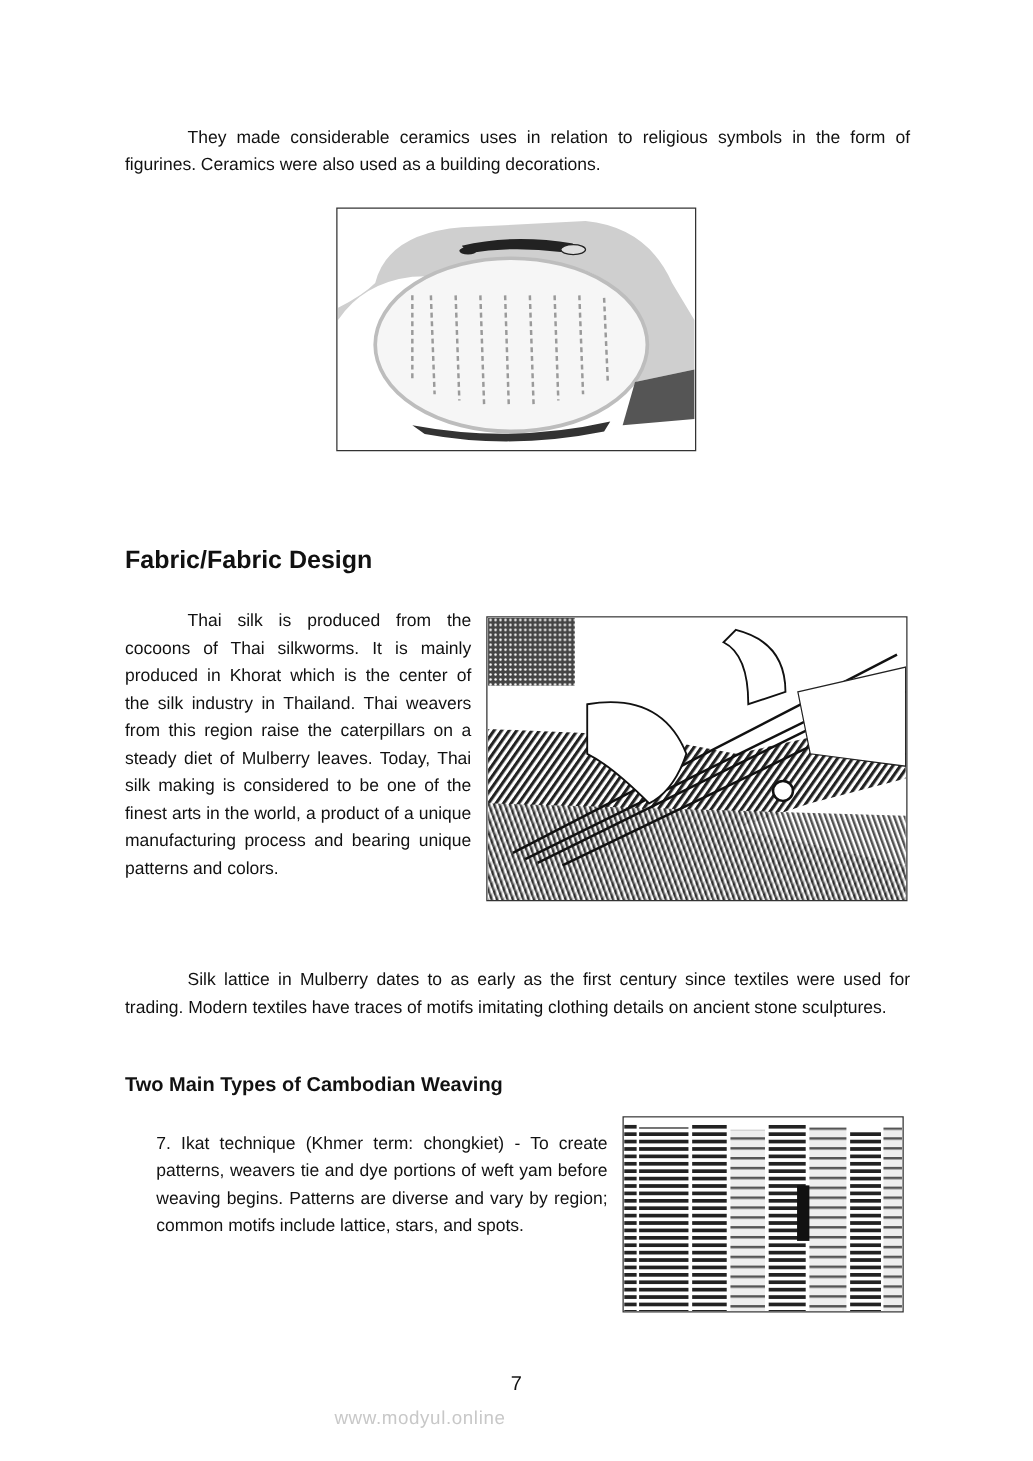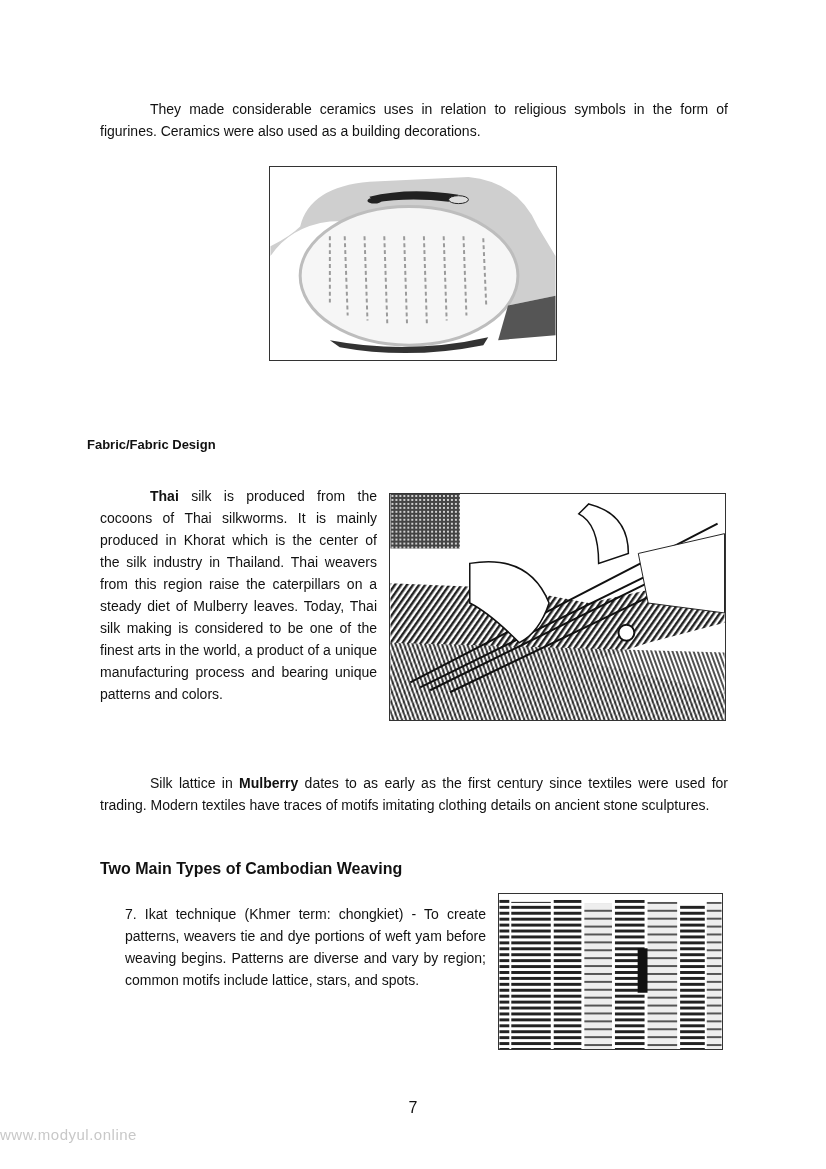--- a/index.html
+++ b/index.html
@@ -12,7 +12,7 @@
     .indent { text-indent: 50px; }
     b { font-weight: bold; margin-top: 10px; }
     .para1 { left: 100px; top: 98px; width: 628px; }
-    .heading { position: absolute; left: 87px; top: 437px; font-size: 13px; font-weight: bold; margin: 0; }
+    .heading { position: absolute; left: 100px; top: 437px; font-size: 20px; font-weight: bold; margin: 0; }
     .thai { left: 100px; top: 485px; width: 277px; }
     .camb { left: 100px; top: 772px; width: 628px; }
     .subhead { position: absolute; left: 100px; top: 860px; font-size: 16px; font-weight: bold; margin: 0; }

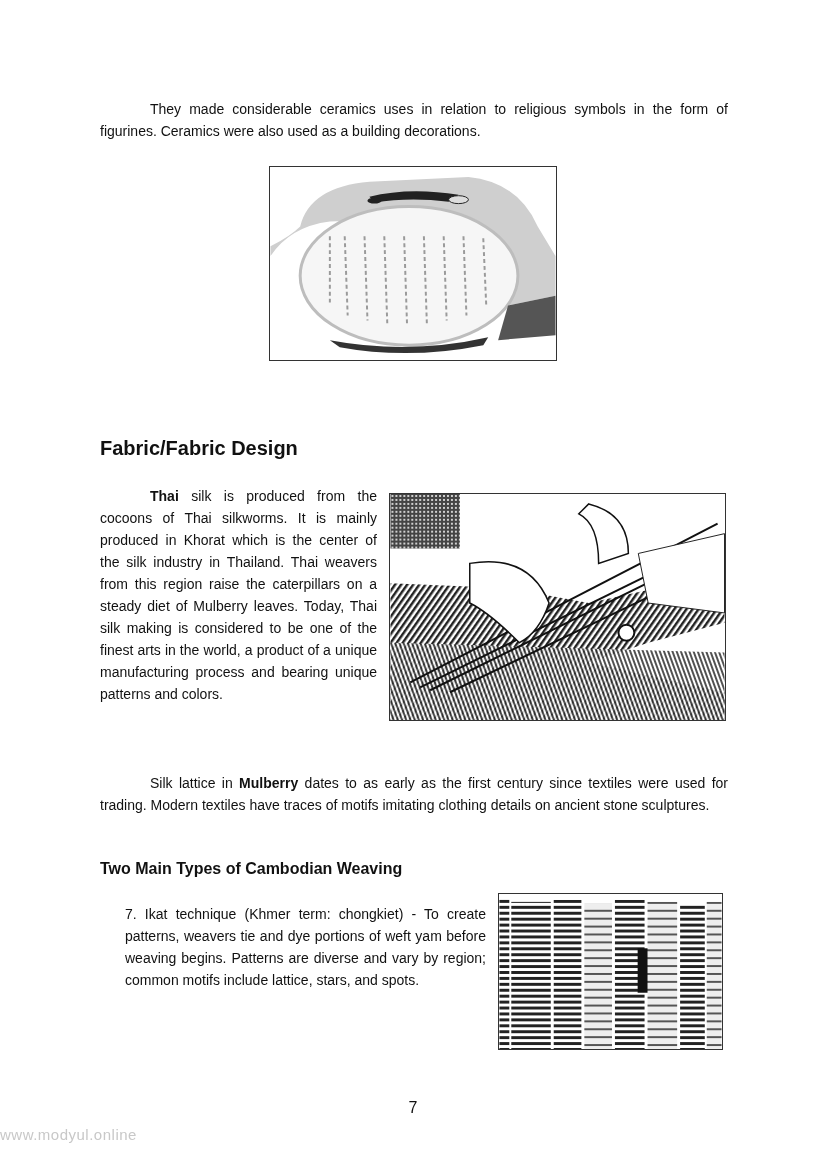--- a/index.html
+++ b/index.html
@@ -10,7 +10,7 @@
     .p { position: absolute; font-size: 14px; line-height: 22px; margin: 0; }
     .justify { text-align: justify; text-align-last: left; }
     .indent { text-indent: 50px; }
-    b { font-weight: bold; margin-top: 10px; }
+    b { font-weight: normal; margin-top: 10px; }
     .para1 { left: 100px; top: 98px; width: 628px; }
     .heading { position: absolute; left: 100px; top: 437px; font-size: 20px; font-weight: bold; margin: 0; }
     .thai { left: 100px; top: 485px; width: 277px; }

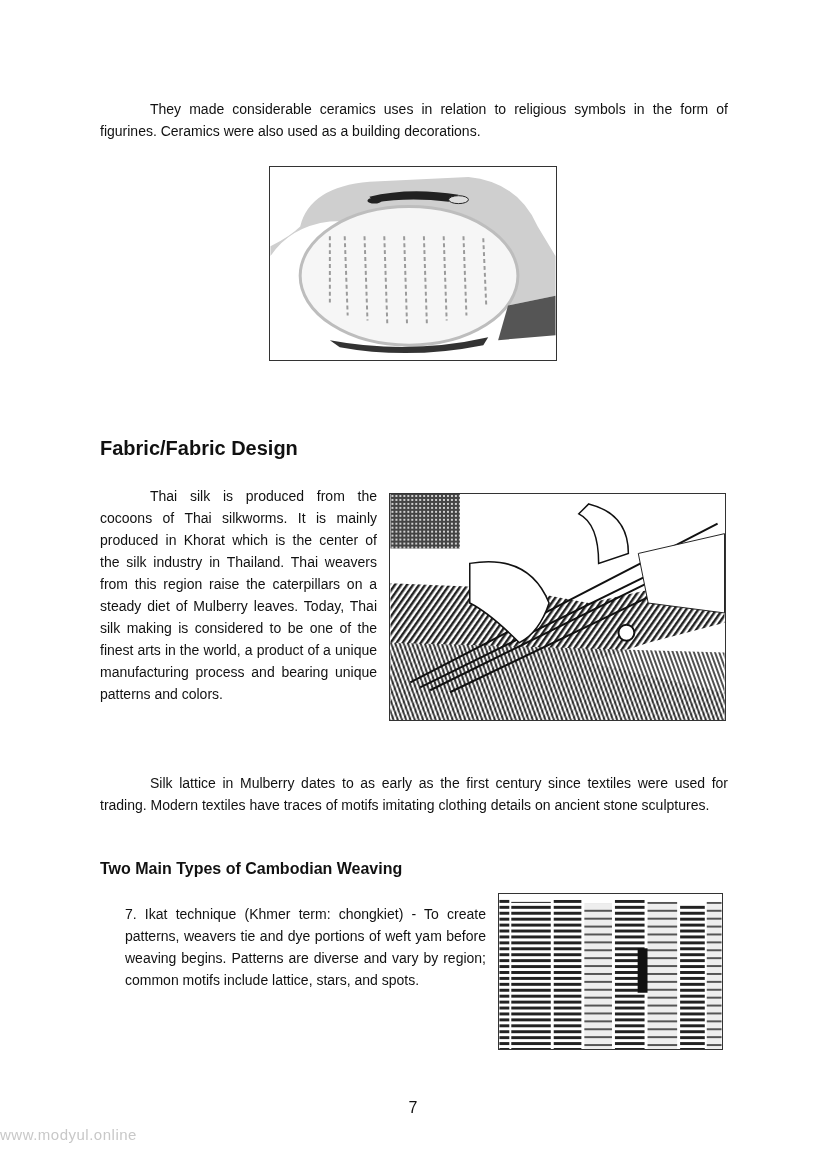--- a/index.html
+++ b/index.html
@@ -23,7 +23,7 @@
     .fig-loom { left: 389px; top: 493px; width: 337px; height: 228px; }
     .fig-textile { left: 498px; top: 893px; width: 225px; height: 157px; }
     .pagenum { position: absolute; left: 0; width: 826px; top: 1099px; text-align: center; font-size: 16px; color: #111; }
-    .watermark { position: absolute; left: 0; width: 672px; top: 1126px; text-align: left; font-size: 15px; color: #c8c8c8; letter-spacing: 0.5px; }
+    .watermark { position: absolute; left: 0; width: 672px; top: 1126px; text-align: center; font-size: 15px; color: #c8c8c8; letter-spacing: 0.5px; }
   </style>
 </head>
 <body>

